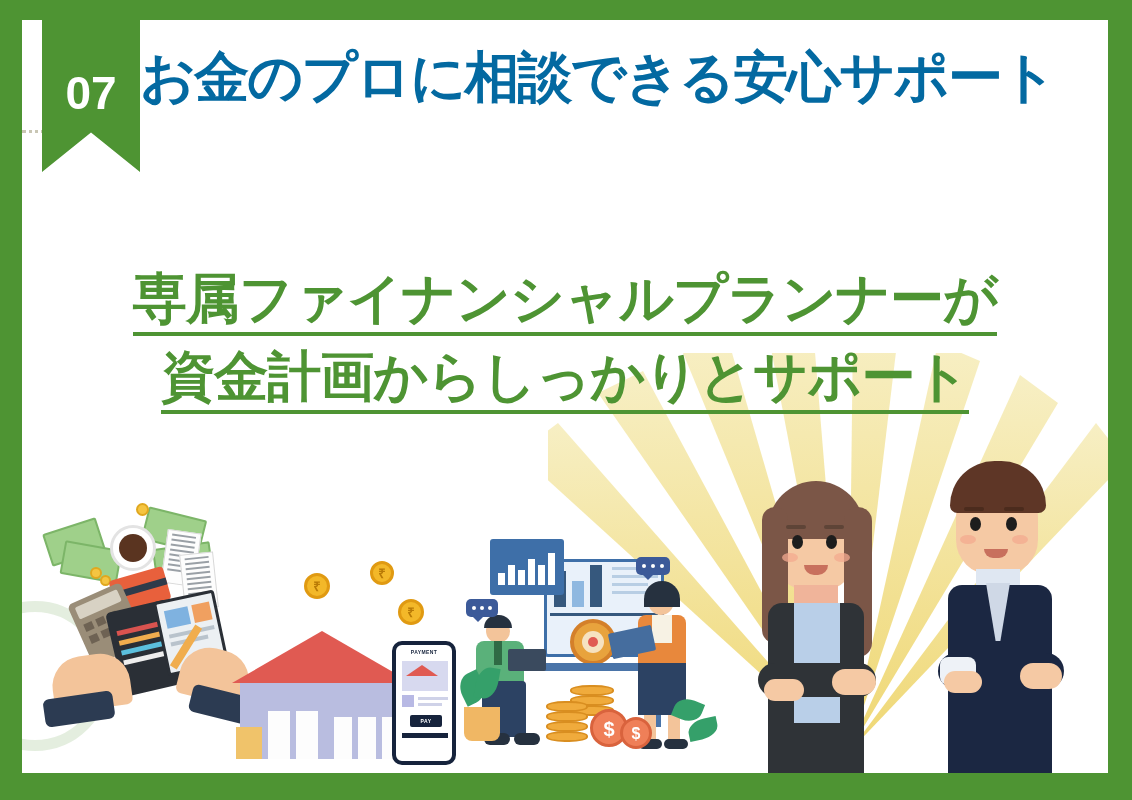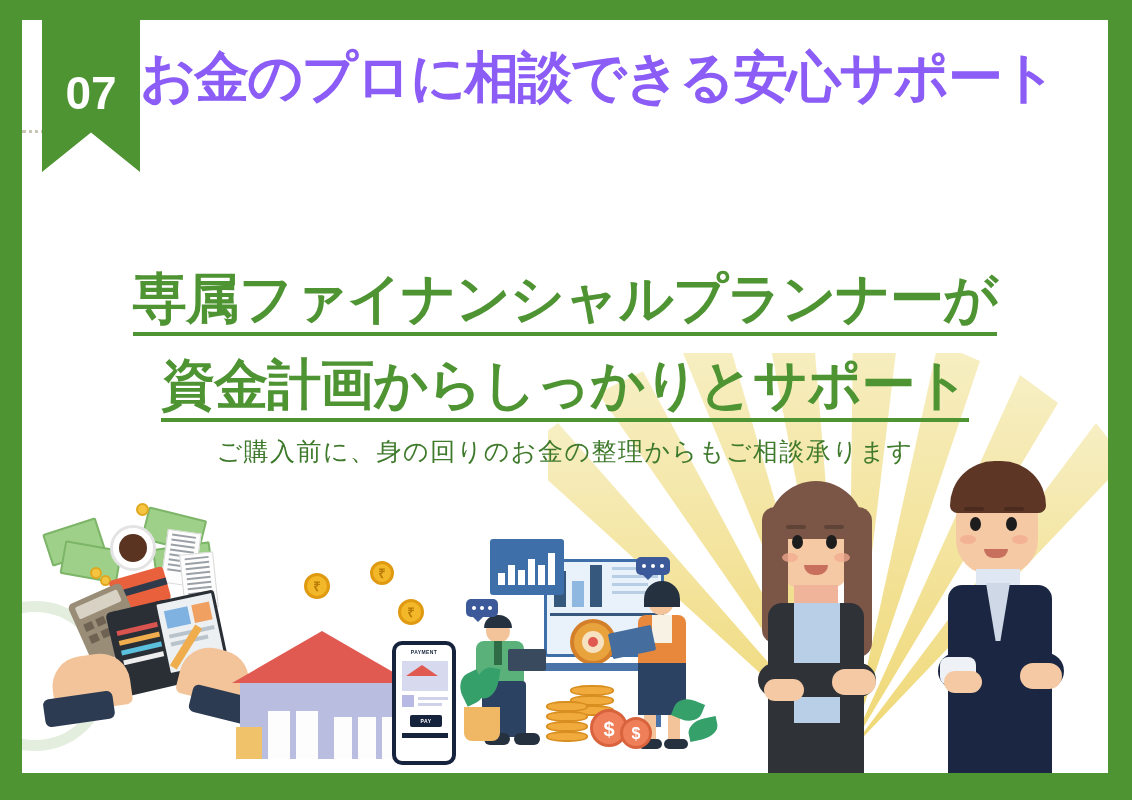--- a/index.html
+++ b/index.html
@@ -358,7 +358,7 @@
       <span style="color:#fff; font-size:46px; font-weight:bold; margin-top:46px;">07</span>
     </div>
 
-    <div style="position:absolute; left:118px; top:16px; width:970px; height:82px; color:#8b5cf6;
+    <div style="position:absolute; left:118px; top:16px; width:970px; height:82px; color:#0369a1;
                 font-size:55px; font-weight:bold; line-height:82px; letter-spacing:-2px;
                 white-space:nowrap; z-index:6;">お金のプロに相談できる安心サポート</div>
 

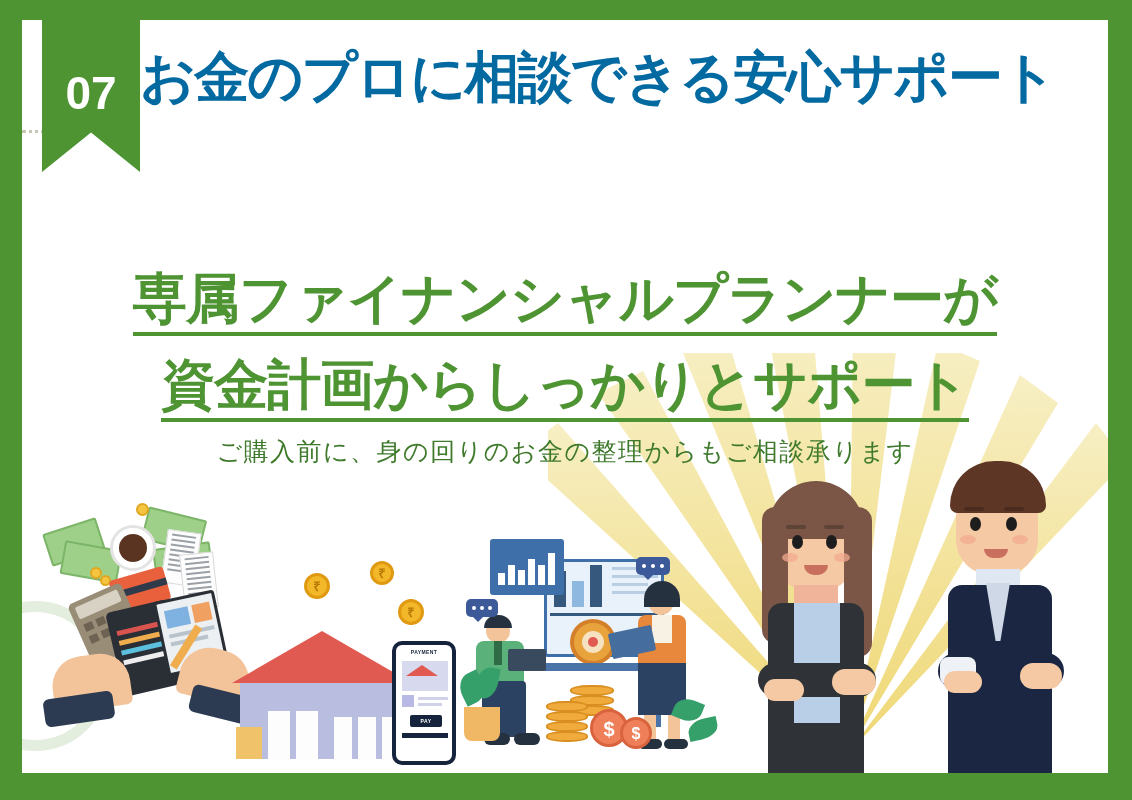--- a/index.html
+++ b/index.html
@@ -29,7 +29,7 @@
     letter-spacing:-1px; line-height:66px; white-space:nowrap;
     border-bottom:4px solid #4E9433; padding-bottom:1px;
   }
-  .hl-row { margin-bottom:15px; }
+  .hl-row { margin-bottom:7px; }
   #subtitle {
     position:absolute; left:0; top:415px; width:1086px; text-align:center;
     color:#3f7a2c; font-size:25px; letter-spacing:1.5px; z-index:5; white-space:nowrap;

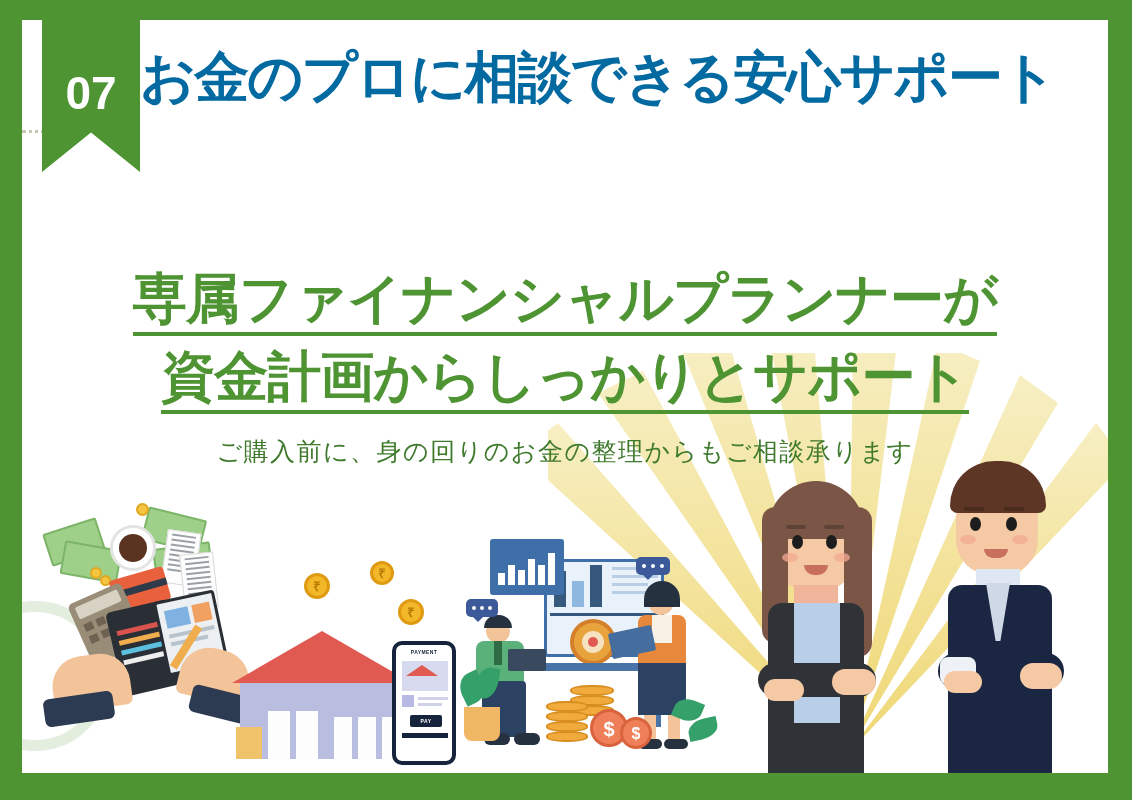--- a/index.html
+++ b/index.html
@@ -371,7 +371,6 @@
       </div>
     </div>
 
-    <div id="subtitle">ご購入前に、身の回りのお金の整理からもご相談承ります</div>
 
   </div>
 </div>

